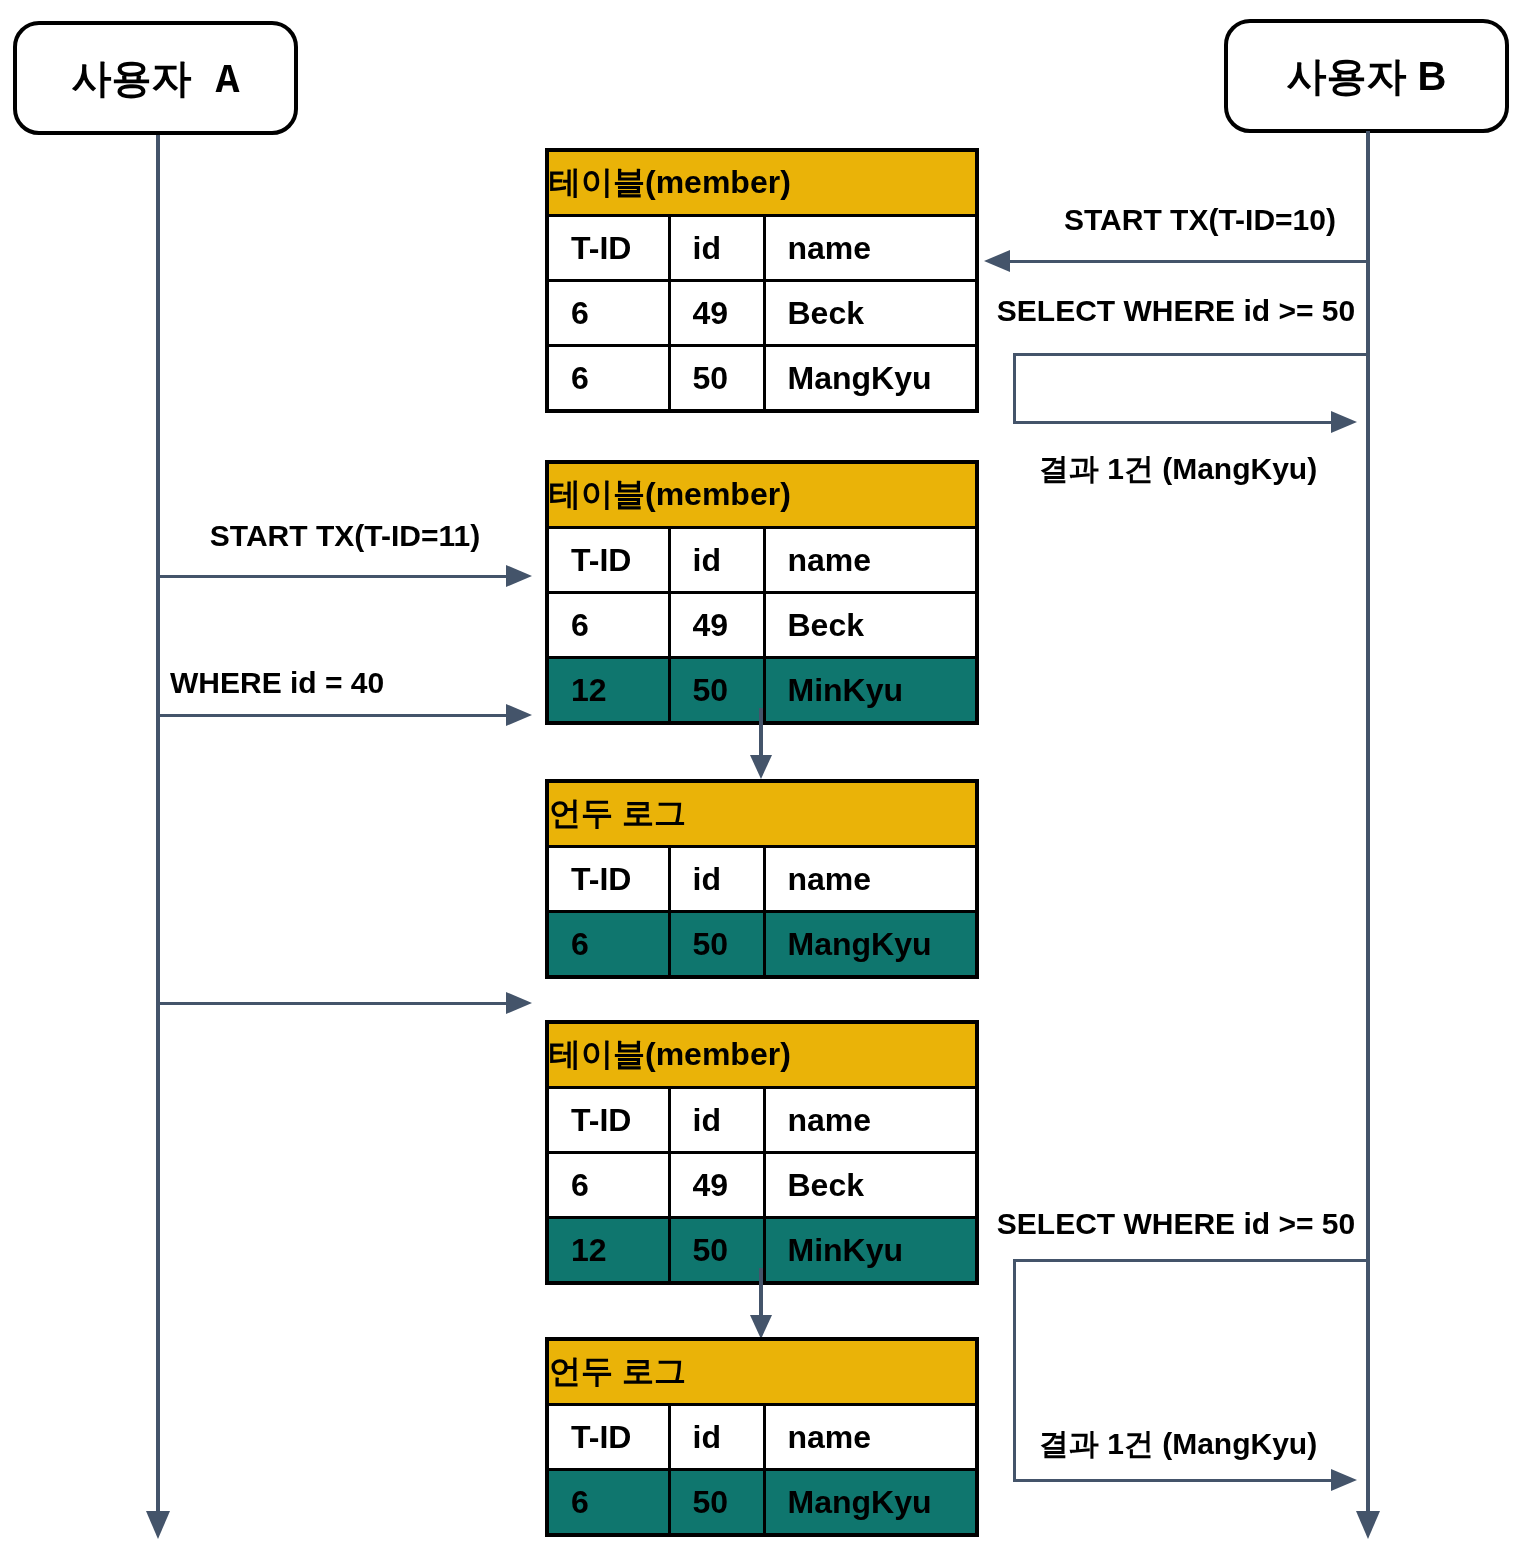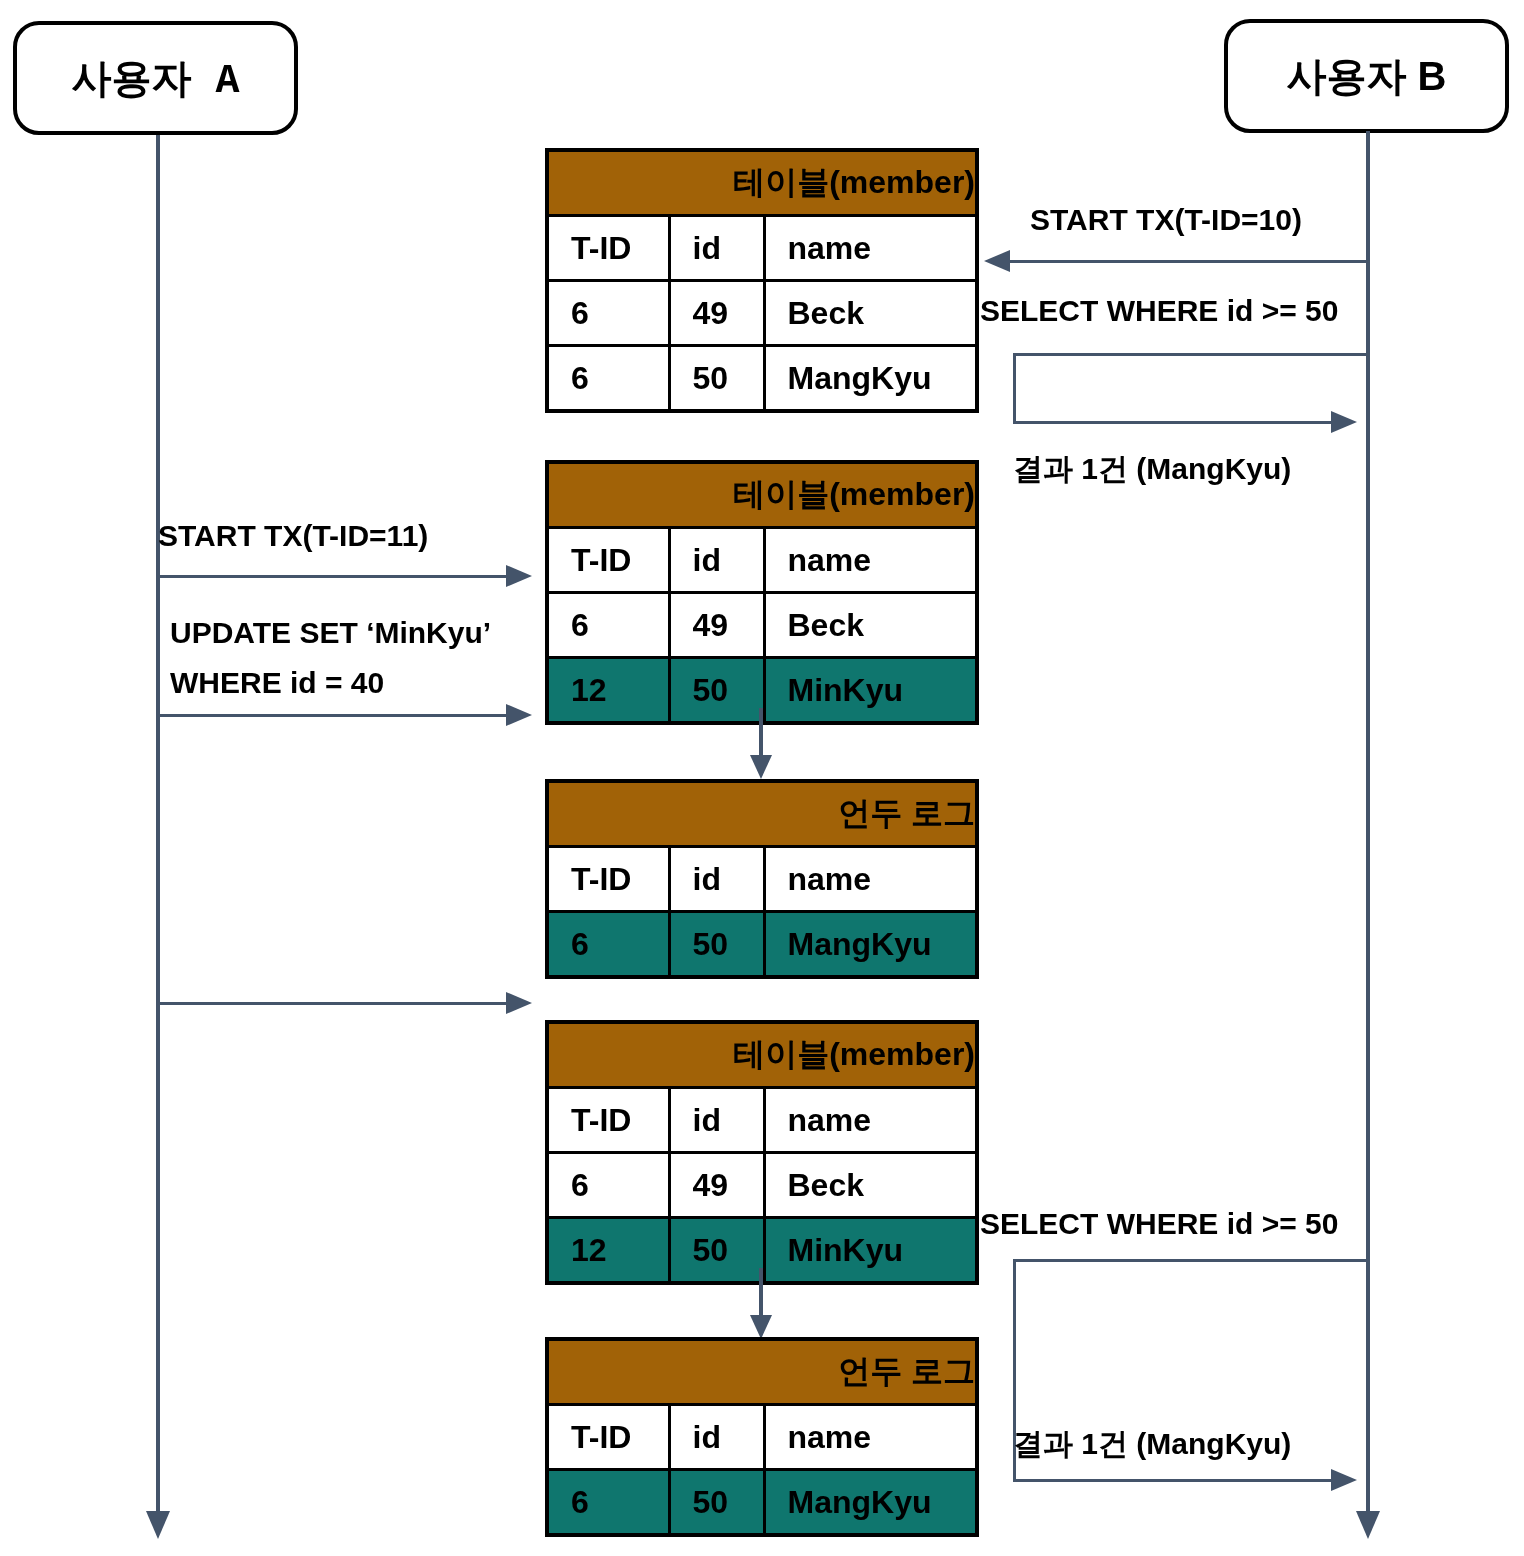--- a/index.html
+++ b/index.html
@@ -55,8 +55,8 @@
     overflow:hidden;
   }
   .dtable td.title-cell{
-    background:#a16207;
-    text-align:right;
+    background:#eab308;
+    text-align:left;
     padding:0;
   }
   .dtable tr.hl td{background:#0f766e;}

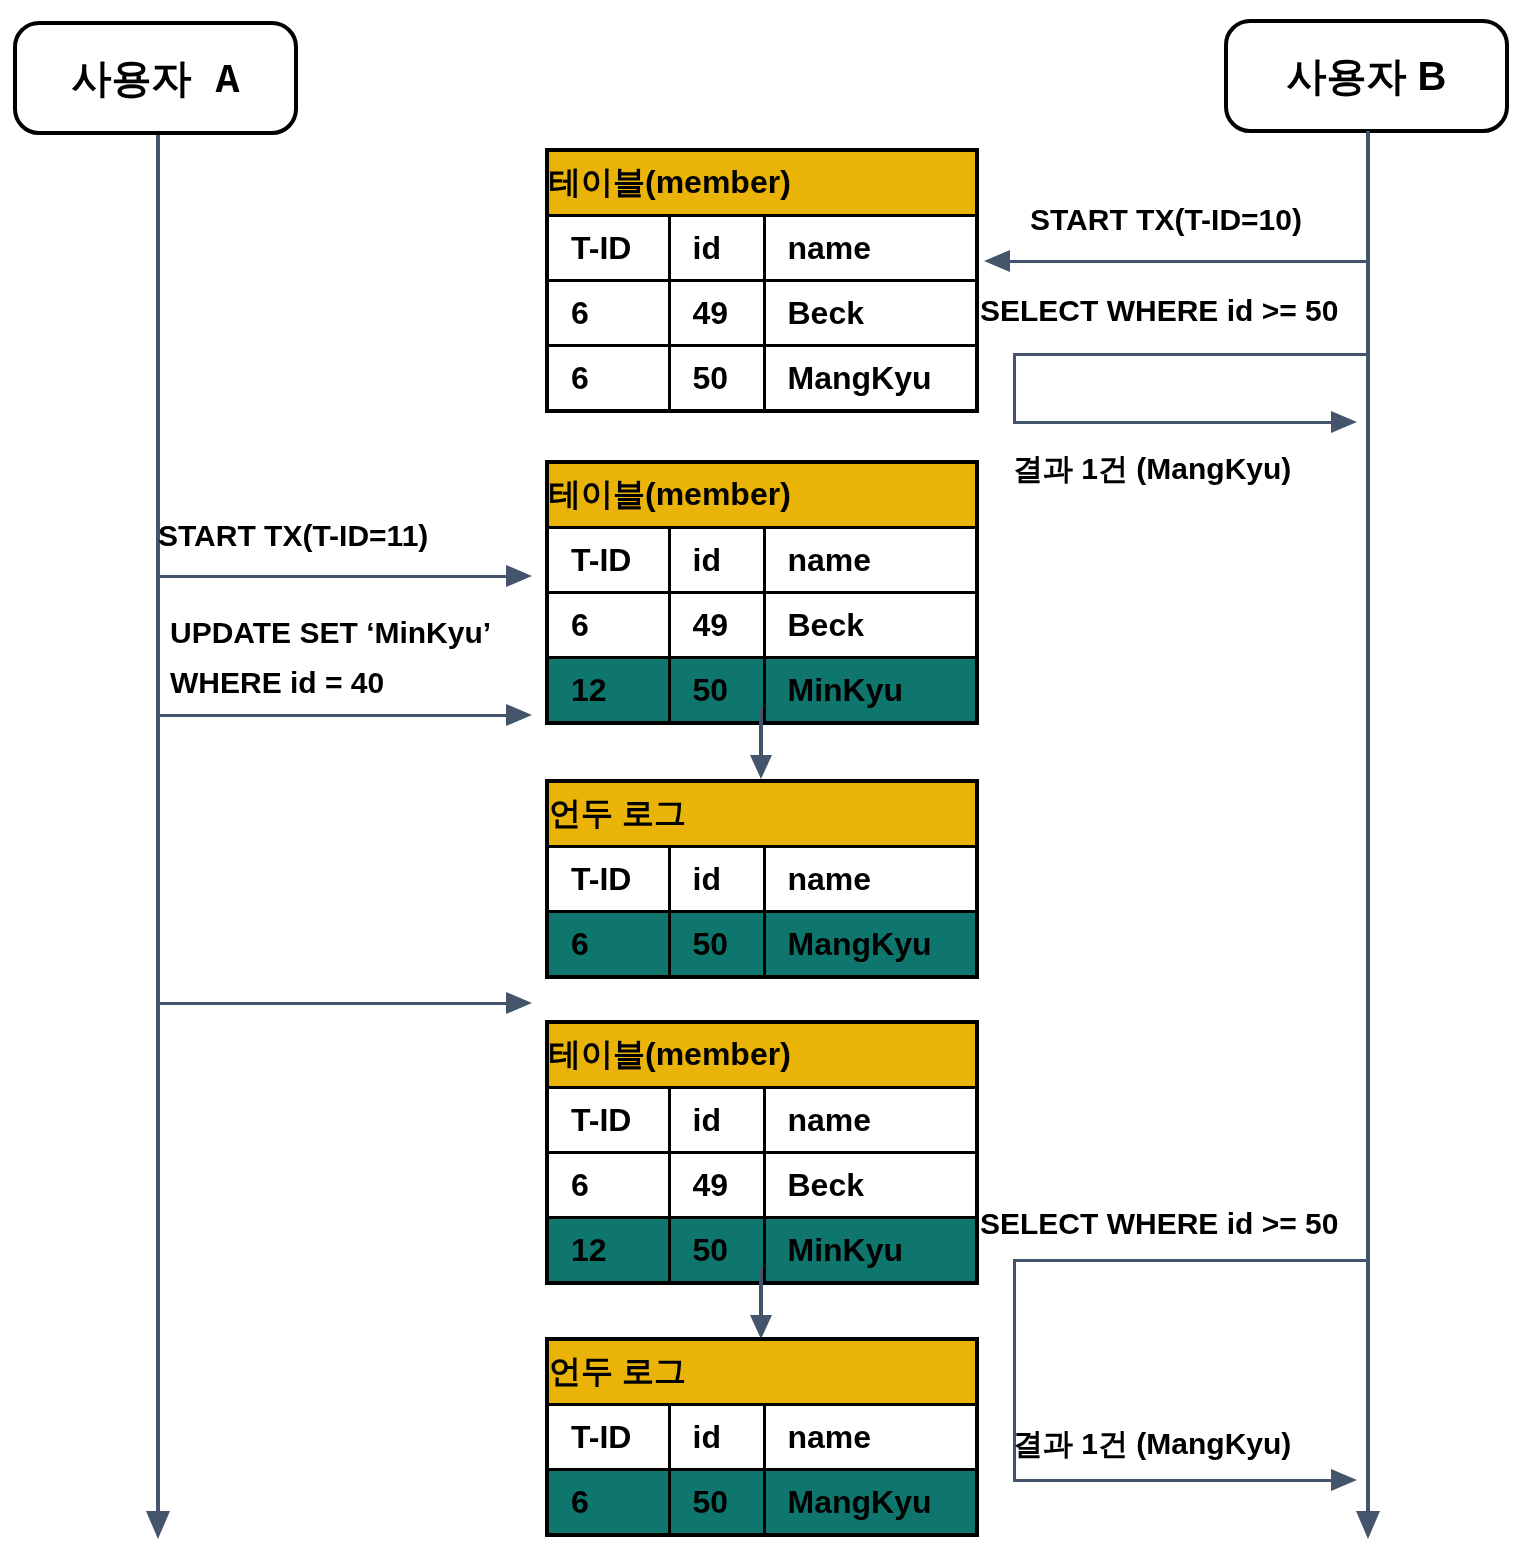--- a/index.html
+++ b/index.html
@@ -36,7 +36,7 @@
     font-size:30px;font-weight:bold;
     white-space:nowrap;
   }
-  .center{}
+  .center{text-align:center;}
   
   .dtable{
     position:absolute;

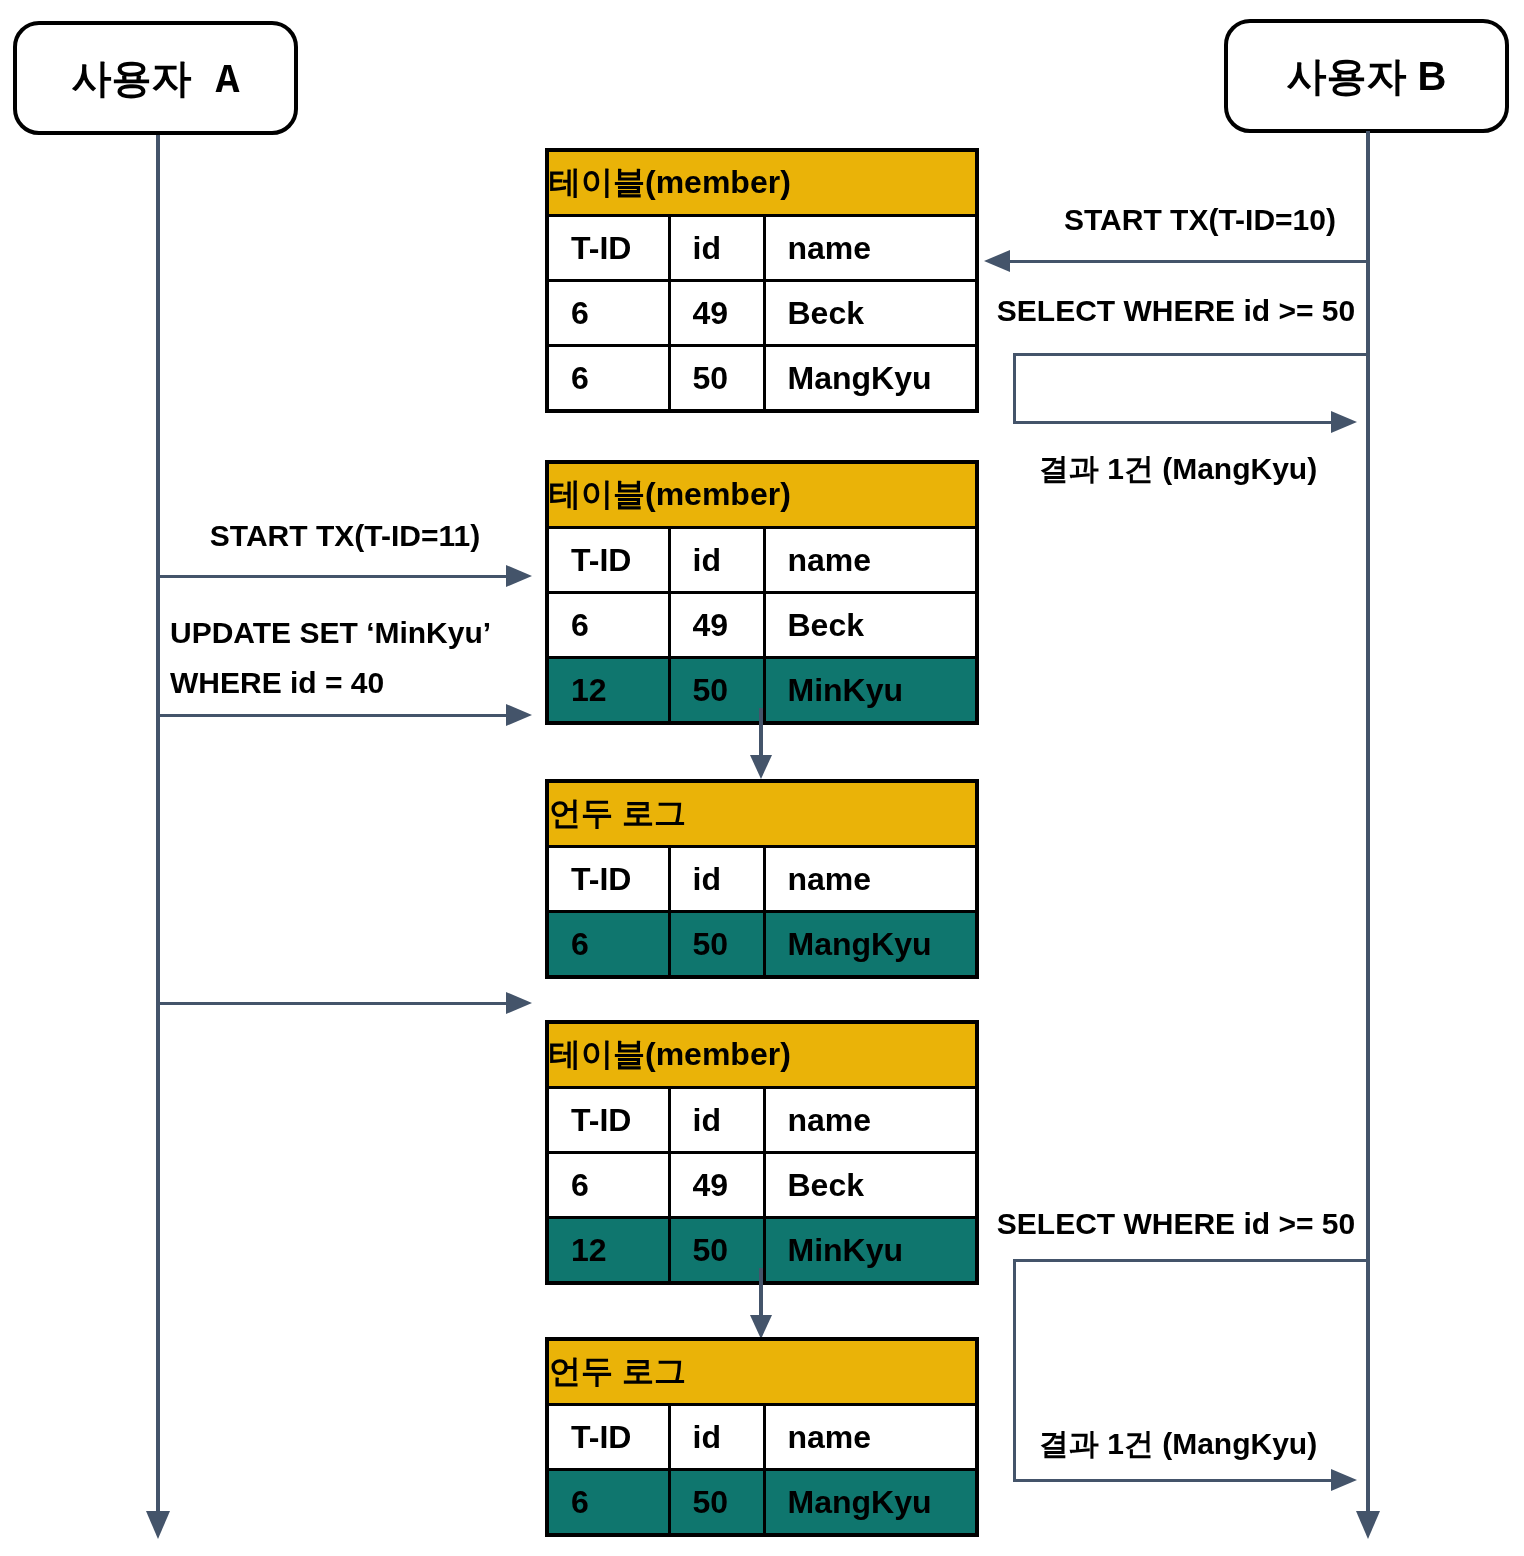--- a/index.html
+++ b/index.html
@@ -151,7 +151,6 @@
     </tbody>
   </table>
 
-  <div class="mlabel" style="left:170px;top:616px;">UPDATE SET ‘MinKyu’</div>
   <div class="mlabel" style="left:170px;top:666px;">WHERE id = 40</div>
   <div class="hline" style="left:158px;top:714px;width:348px;"></div>
   <div class="ah ah-right" style="left:506px;top:704px;"></div>

